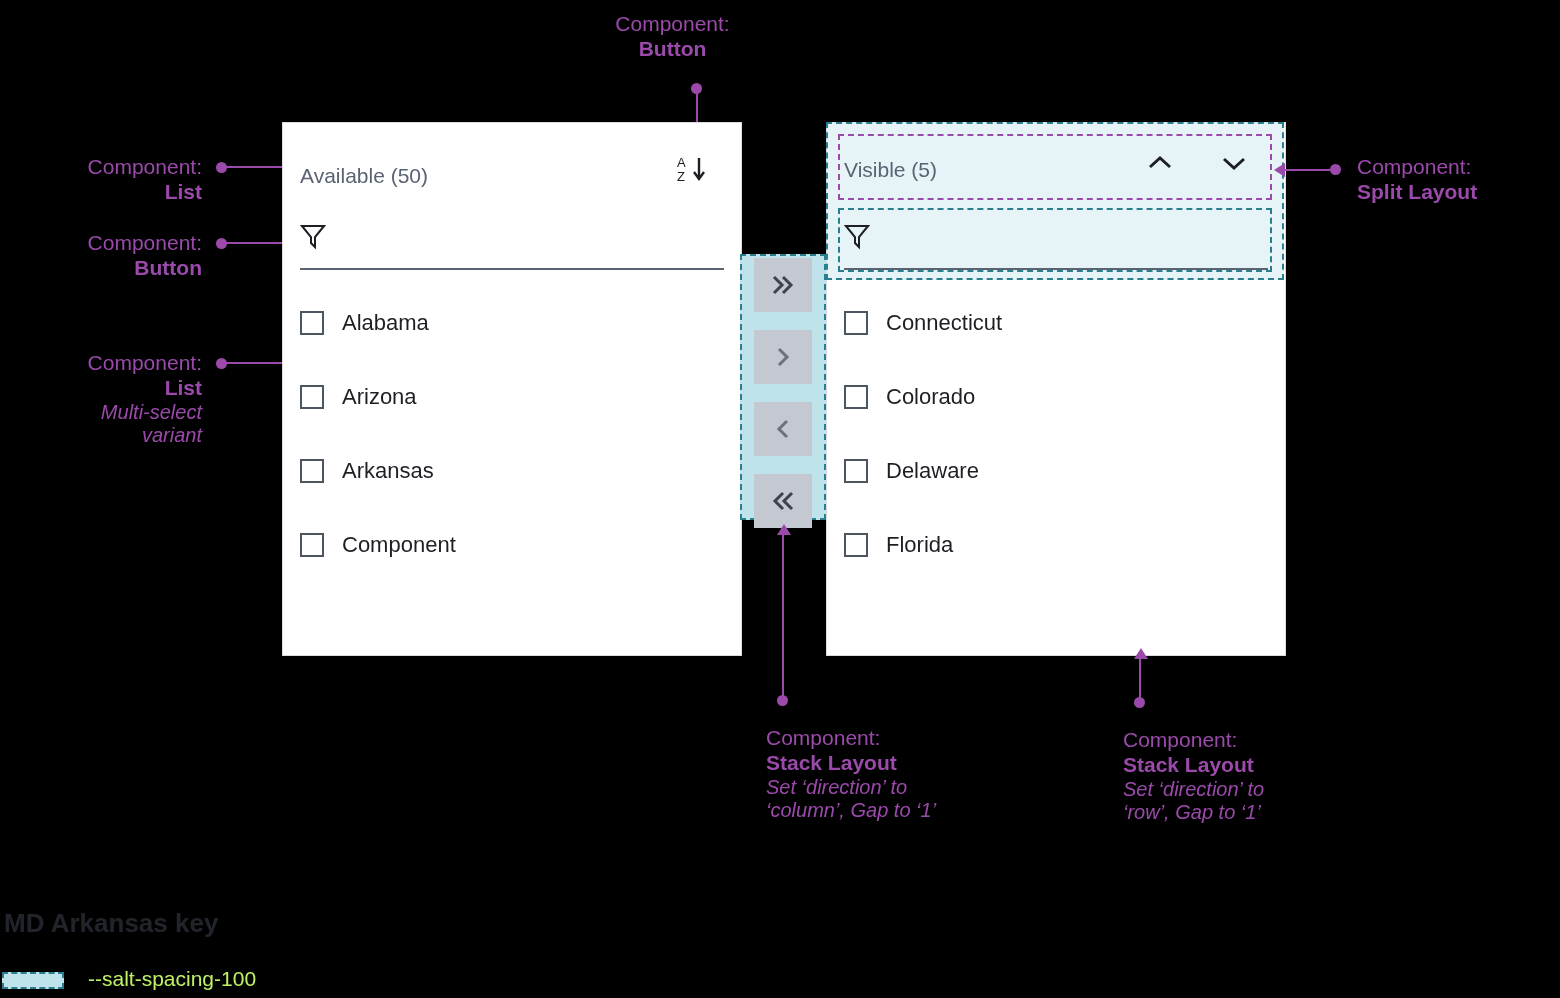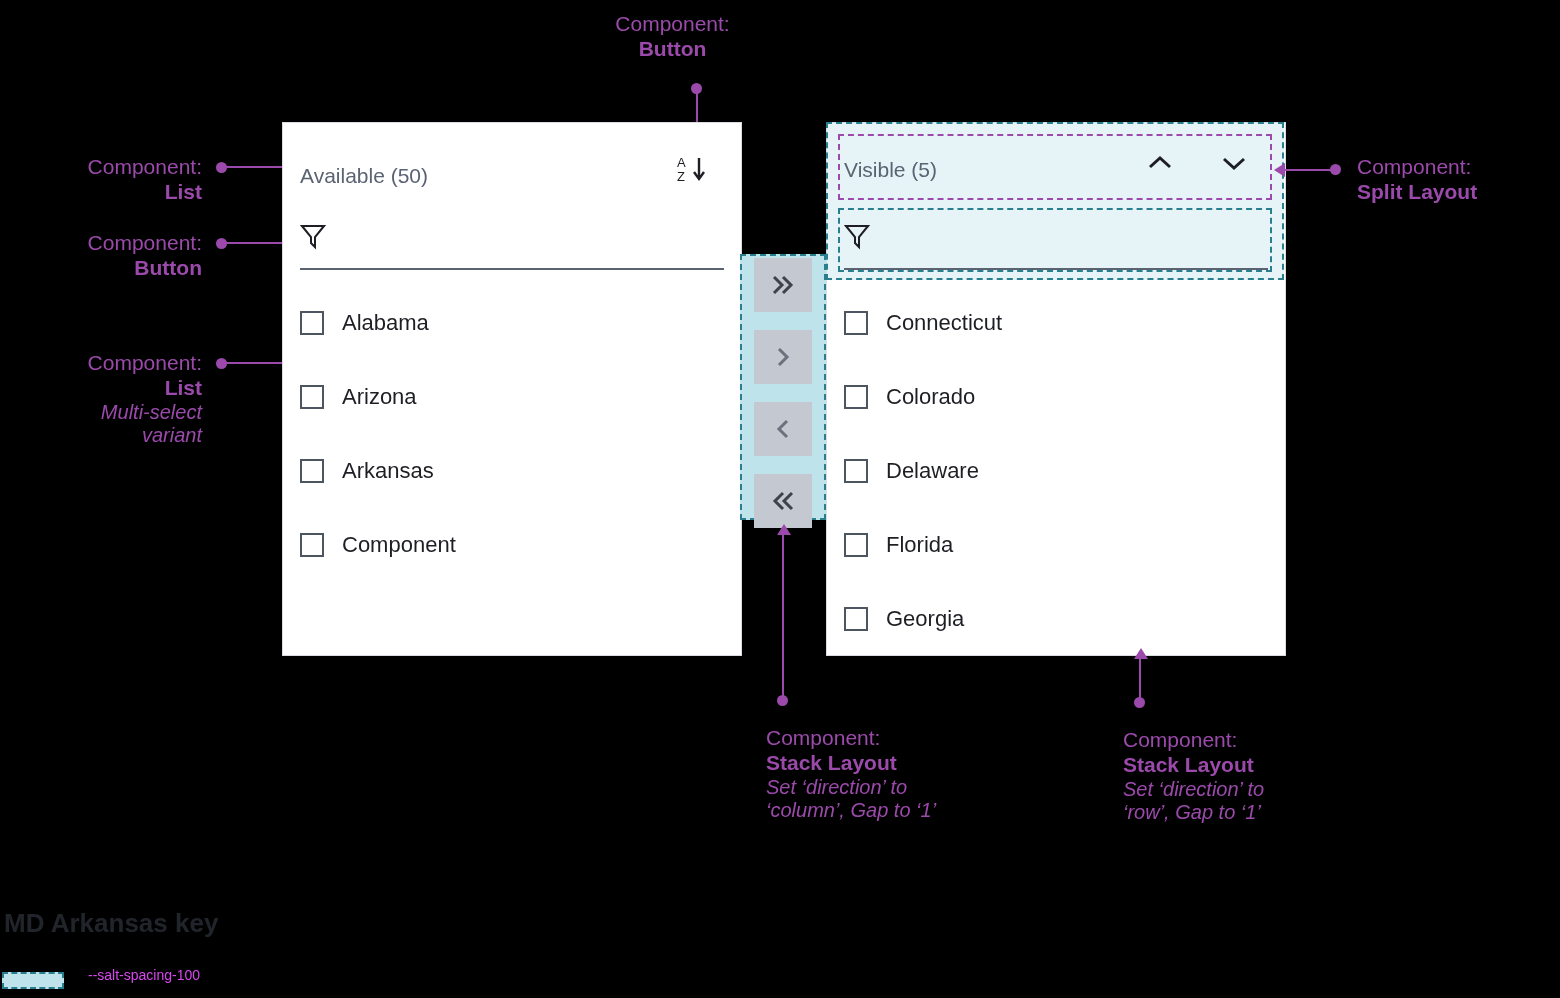--- a/index.html
+++ b/index.html
@@ -249,10 +249,6 @@
       <span class="cbx"></span>
       <span class="li-label">Florida</span>
     </div>
-    <div class="list-item">
-      <span class="cbx"></span>
-      <span class="li-label">Georgia</span>
-    </div>
   </div>
 
   <div class="arrow-l" style="left:1274px; top:163px;"></div>

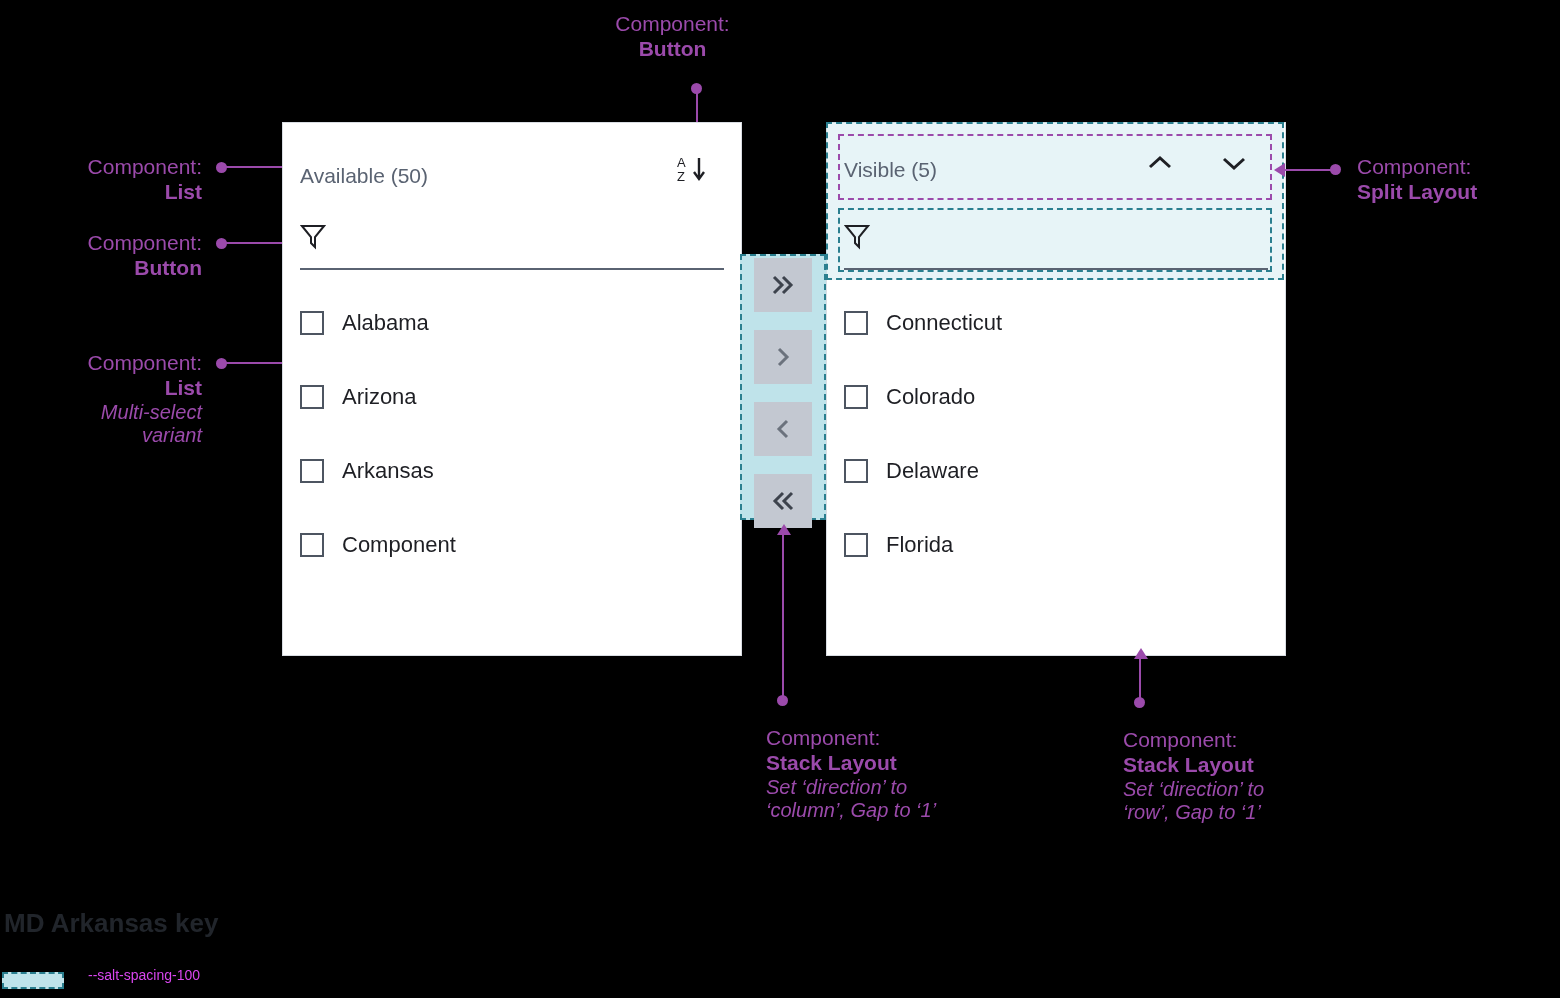--- a/index.html
+++ b/index.html
@@ -81,7 +81,7 @@
                color: #21252b; }
   .key-swatch { position: absolute; background: #bfe3ea;
                 border: 2px dashed #2a7f8f; }
-  .key-label { position: absolute; font-size: 14px; color: #d946ef; }
+  .key-label { position: absolute; font-size: 21px; color: #bef264; }
 
   svg { display: block; }
 </style>

